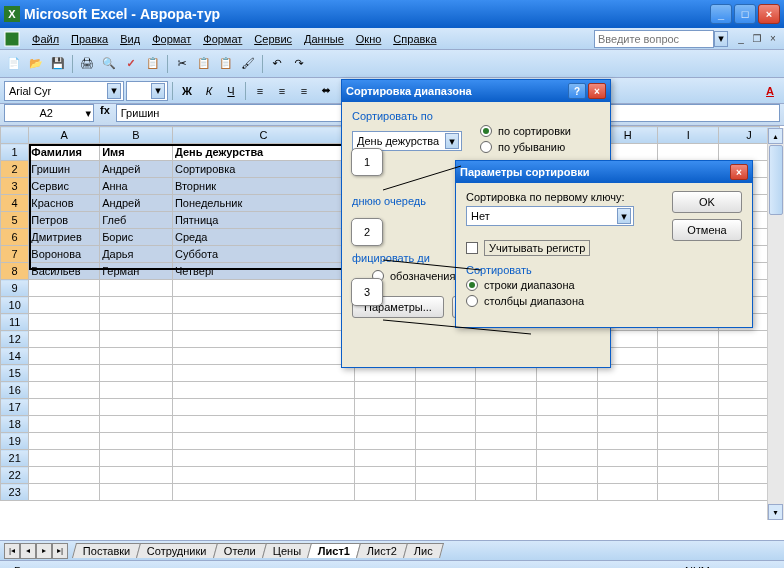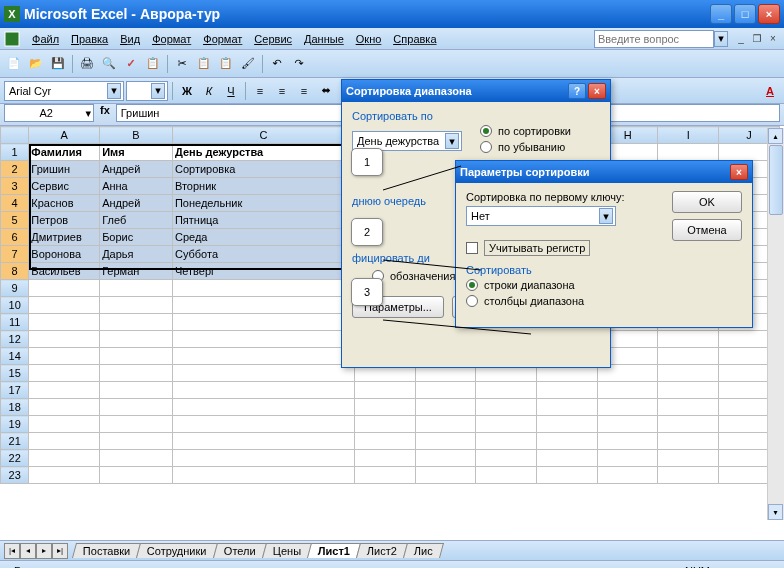--- a/index.html
+++ b/index.html
@@ -530,7 +530,7 @@
   <div class="dialog-body" style="display:flex;gap:18px">
     <div style="flex:1">
       <div style="margin-bottom:3px">Сортировка по первому ключу:</div>
-      <div class="combo" style="width:150px;margin-bottom:14px">
+      <div class="combo" style="width:168px;margin-bottom:14px">
         <span class="combo-text">Нет</span>
         <div class="combo-arrow">▾</div>
       </div>

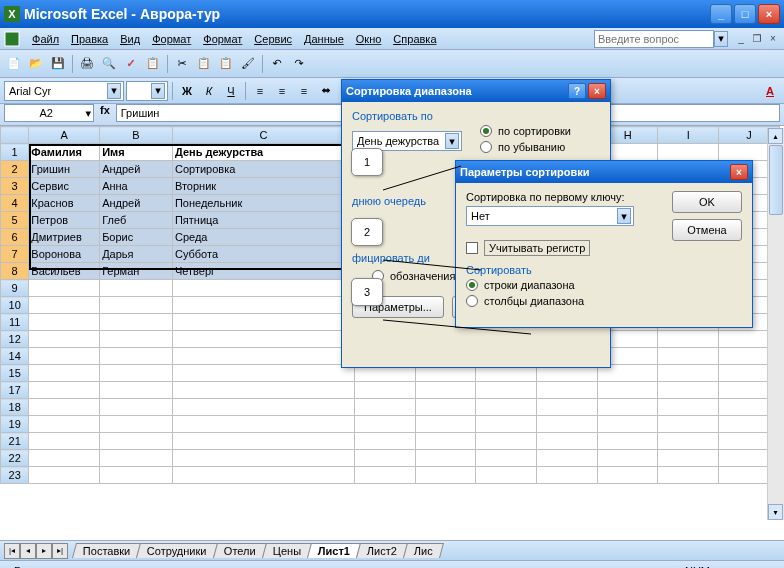--- a/index.html
+++ b/index.html
@@ -370,6 +370,19 @@
           <td></td>
         </tr>
         <tr>
+          <th class="rowh">16</th>
+          <td></td>
+          <td></td>
+          <td></td>
+          <td></td>
+          <td></td>
+          <td></td>
+          <td></td>
+          <td></td>
+          <td></td>
+          <td></td>
+        </tr>
+        <tr>
           <th class="rowh">17</th>
           <td></td>
           <td></td>

